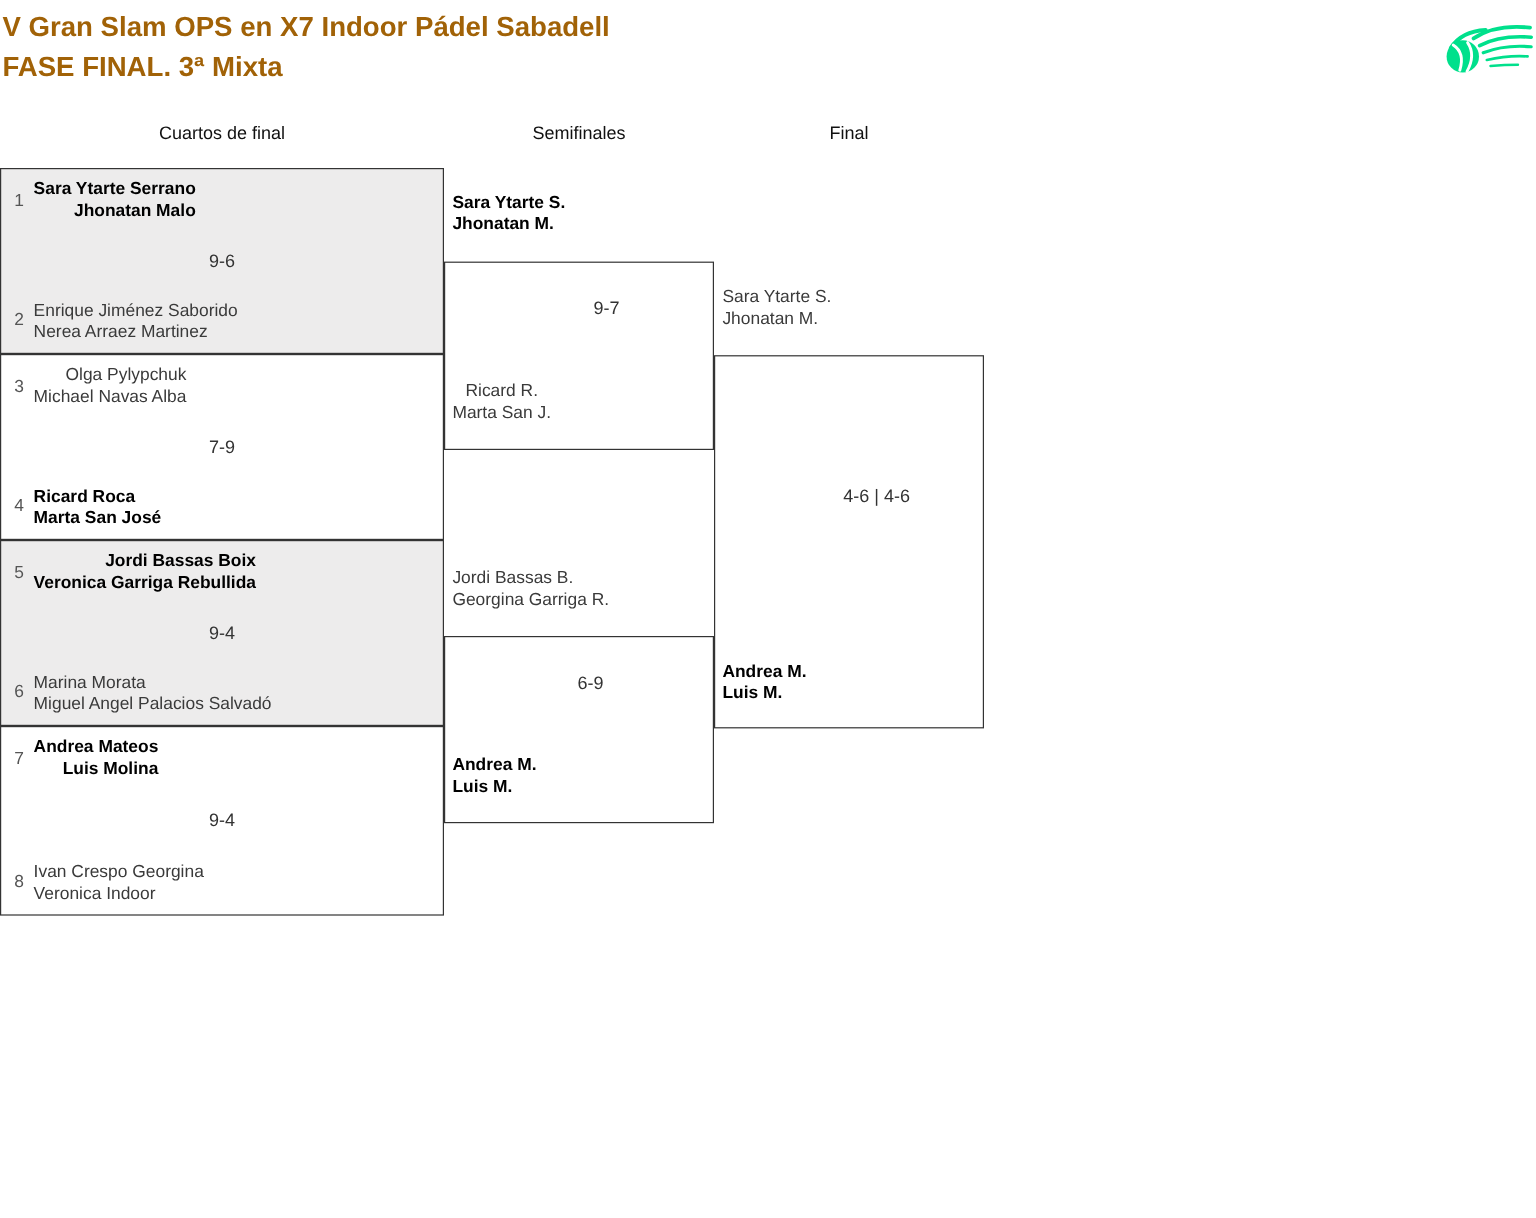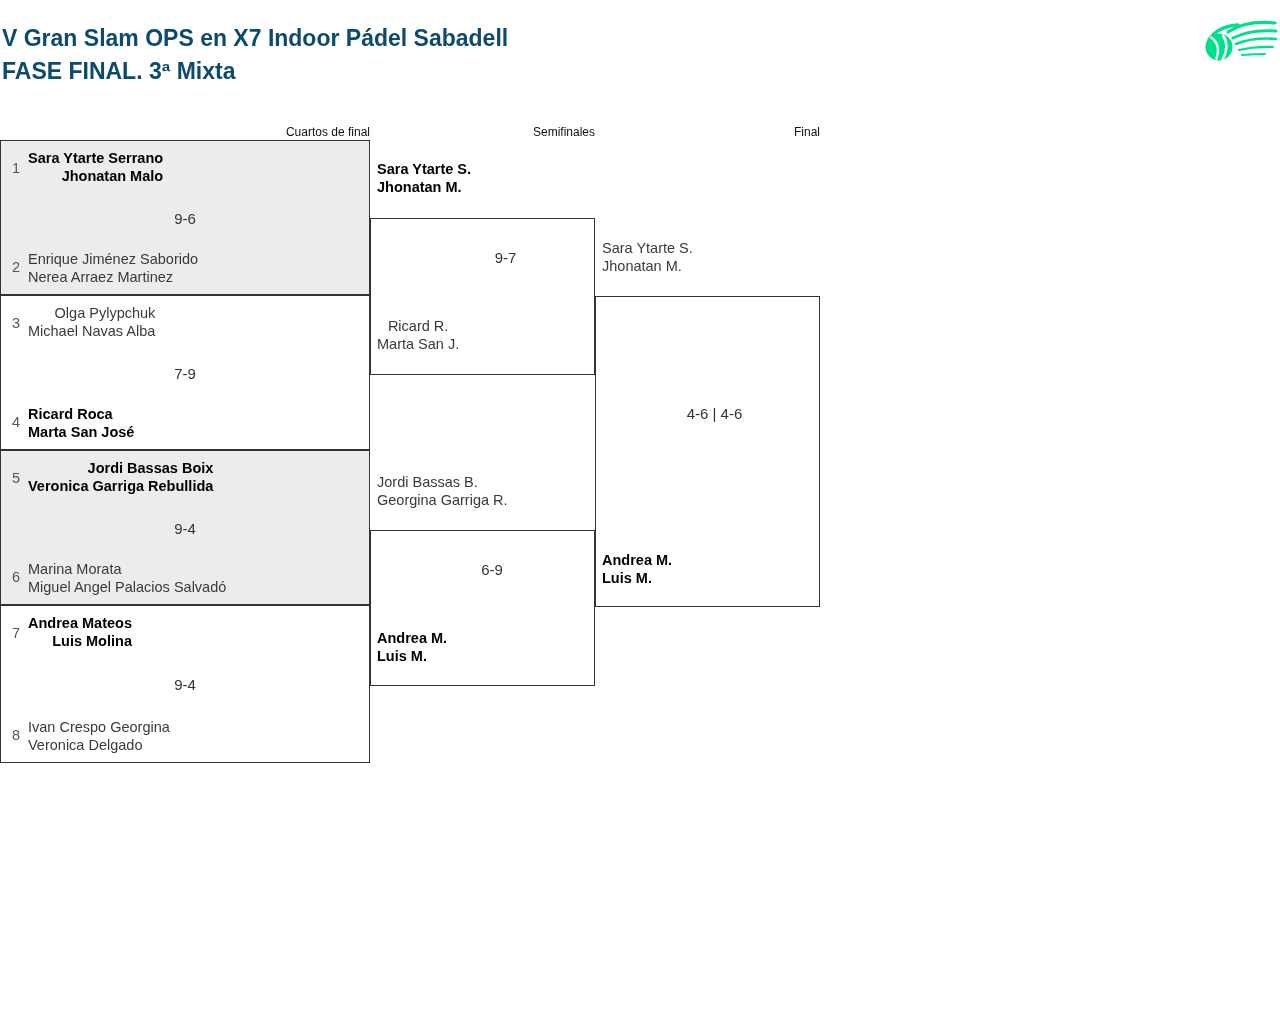--- a/index.html
+++ b/index.html
@@ -9,7 +9,7 @@
   }
   .abs{position:absolute;}
   
-  .title{left:2px;top:6px;font-size:23px;font-weight:700;line-height:33px;color:#0c4a6e;margin-top:16px;}
+  .title{left:2px;top:6px;font-size:23px;font-weight:700;line-height:33px;color:#a16207;}
   
   .logo{left:1202px;top:16px;width:76px;height:52px;}
   

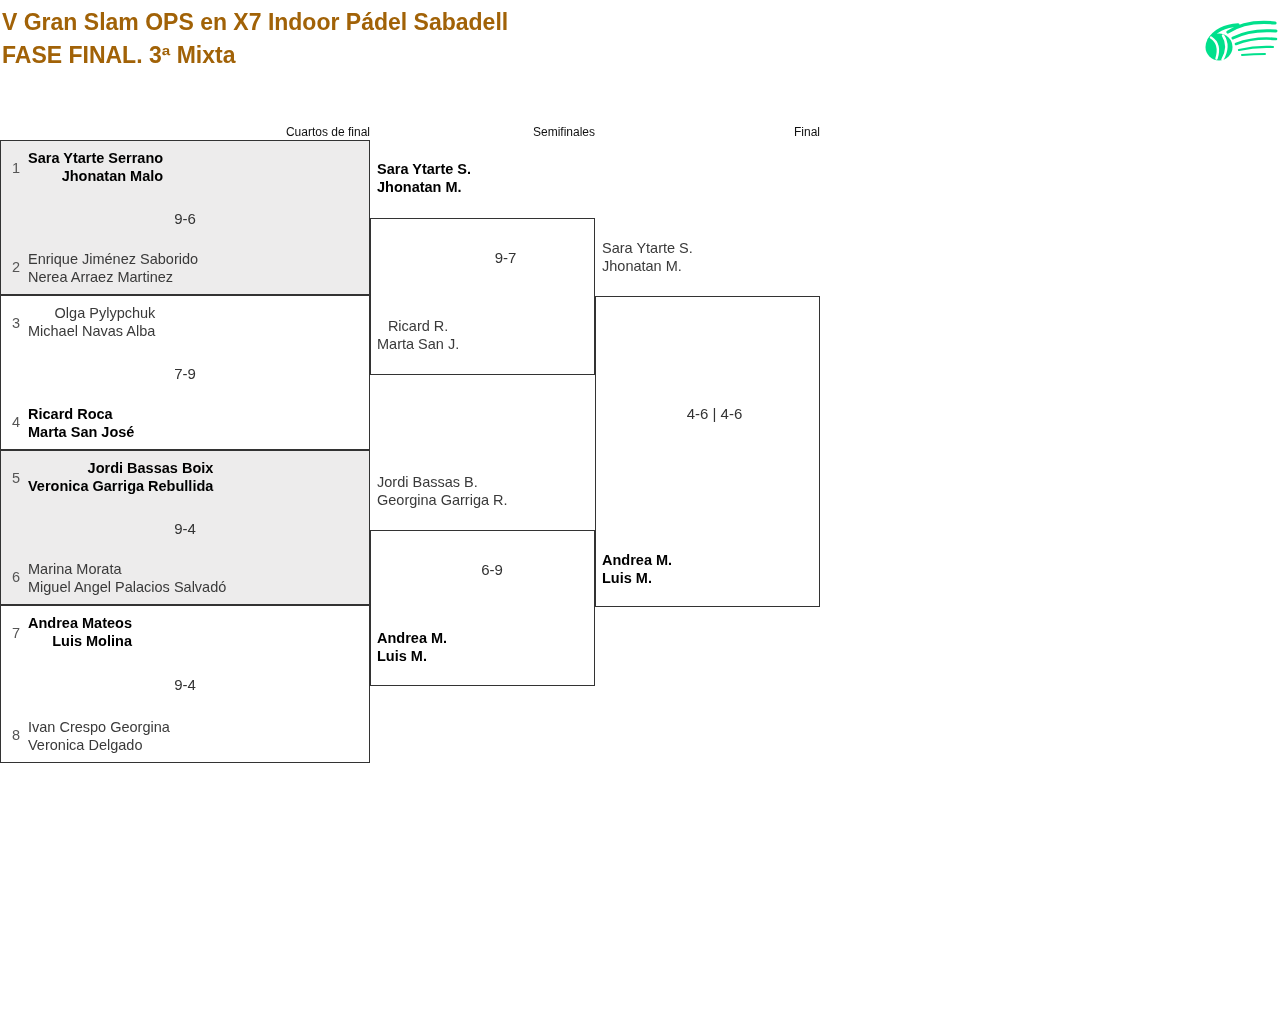--- a/index.html
+++ b/index.html
@@ -13,7 +13,7 @@
   
   .logo{left:1202px;top:16px;width:76px;height:52px;}
   
-  .round-header{top:125px;font-size:12px;font-weight:500;color:#111;text-align:right;}
+  .round-header{top:103px;font-size:15px;font-weight:500;color:#111;text-align:center;}
   .rh-qf{left:0;width:370px;}
   .rh-sf{left:370px;width:225px;}
   .rh-f{left:595px;width:225px;}

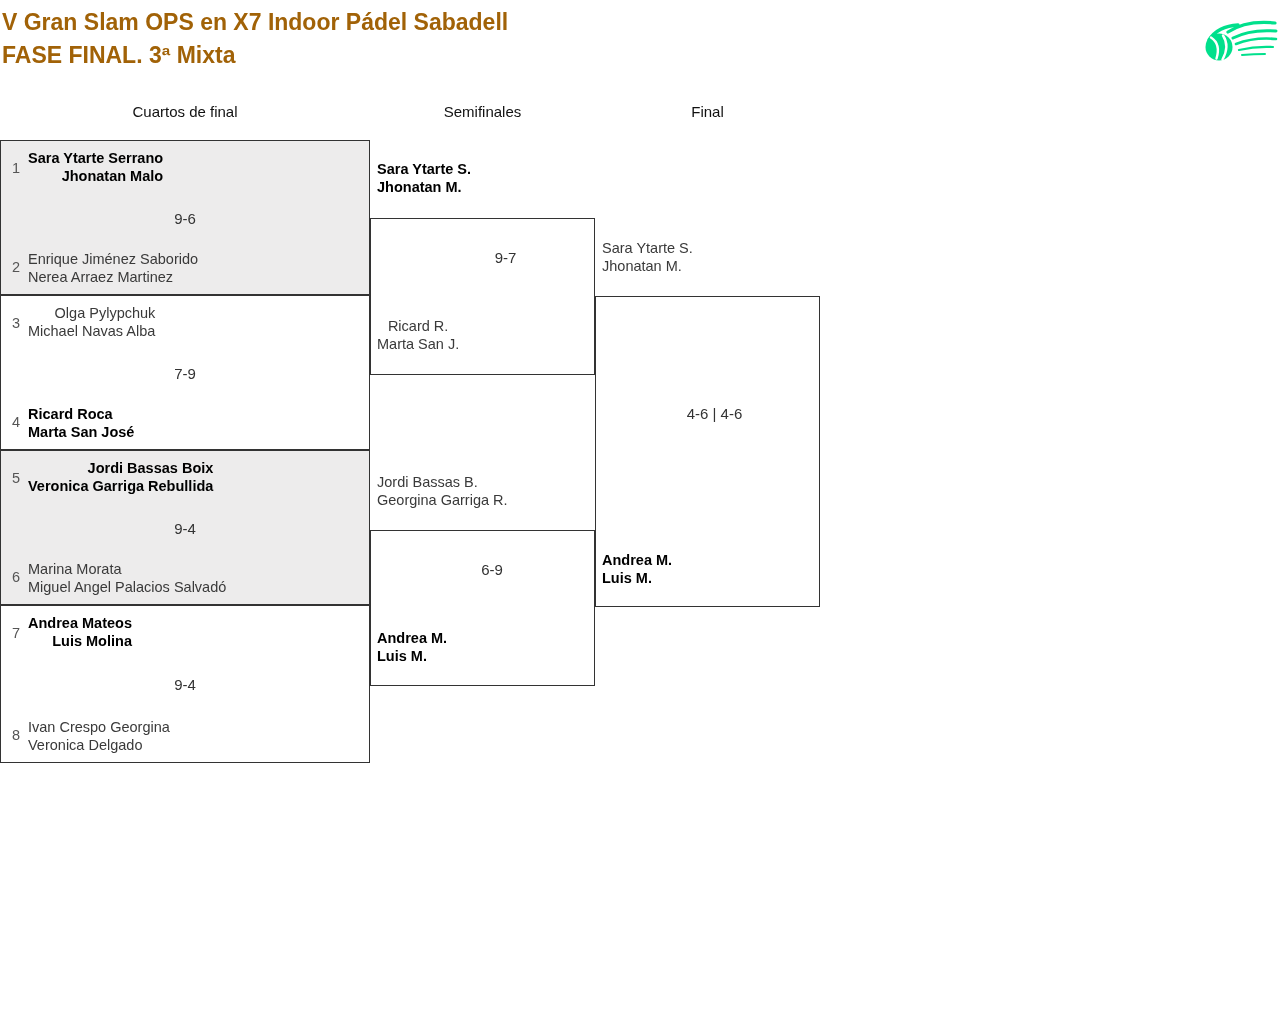--- a/index.html
+++ b/index.html
@@ -47,7 +47,7 @@
   .f-t2{left:602px;top:551px;}
   .sf1-score{left:370px;width:271px;top:249px;}
   .sf2-score{left:370px;width:244px;top:561px;}
-  .f-score{left:595px;width:239px;top:405px;}
+  .f-score{left:595px;width:239px;top:405px;padding-left:16px;}
 </style>
 </head>
 <body>

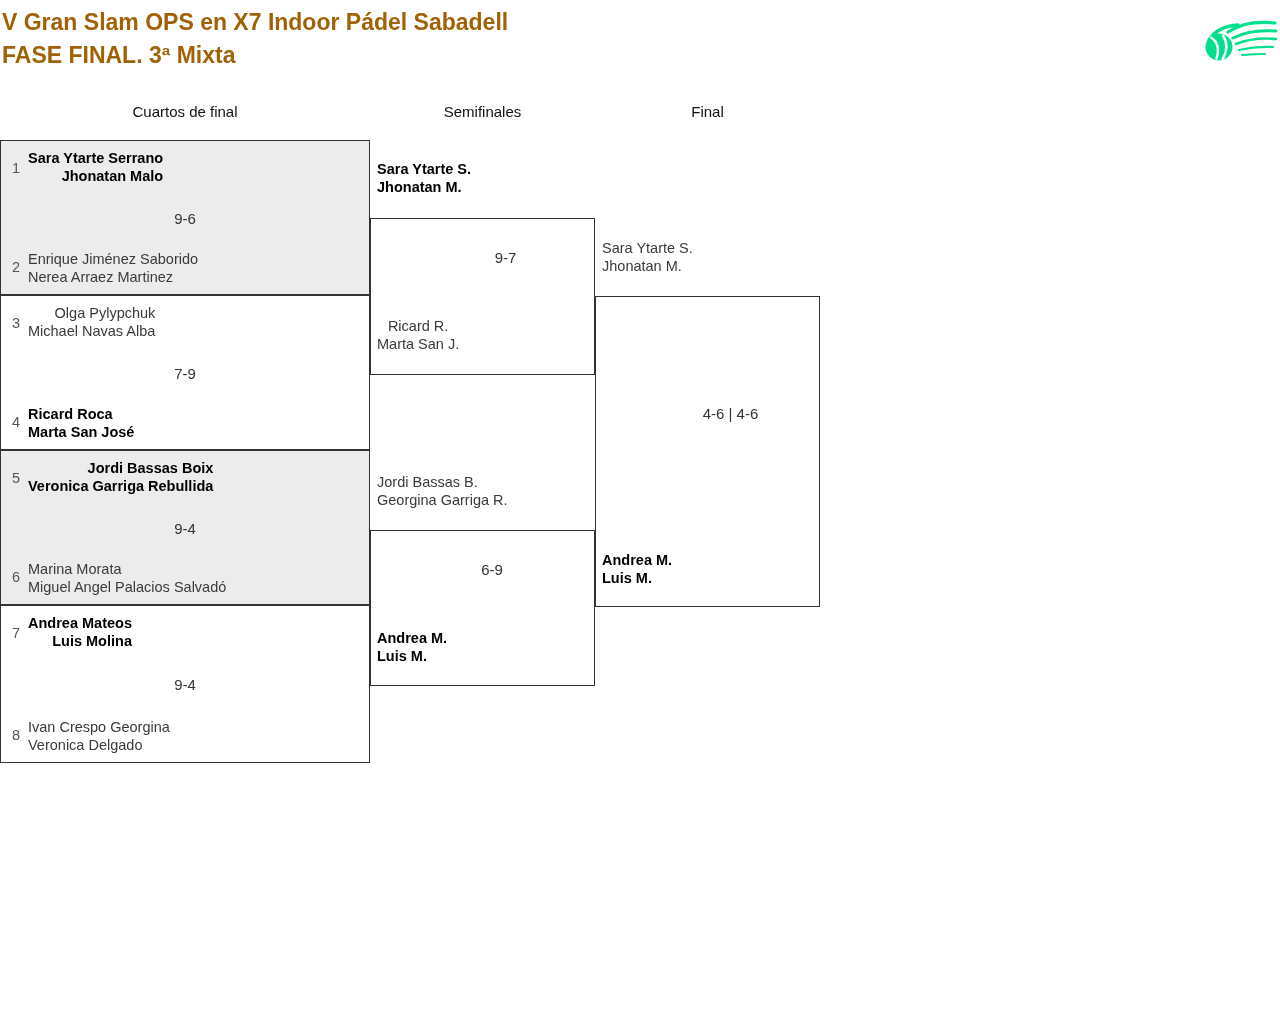--- a/index.html
+++ b/index.html
@@ -131,7 +131,7 @@
   <div class="seed seed-bottom">8</div>
   <div class="team team-bottom">
     <div>Ivan Crespo Georgina</div>
-    <div>Veronica Delgado</div>
+    <div>Veronica Indoor</div>
   </div>
 </div>
 

